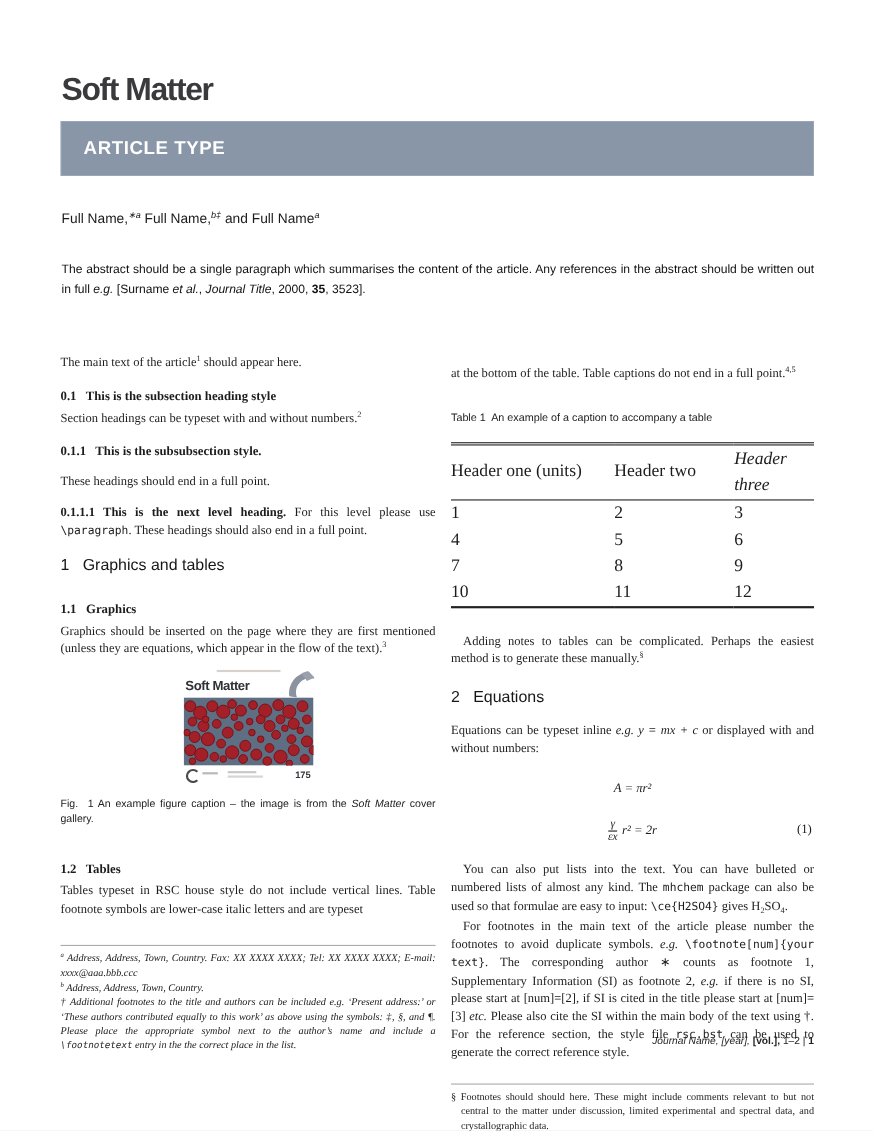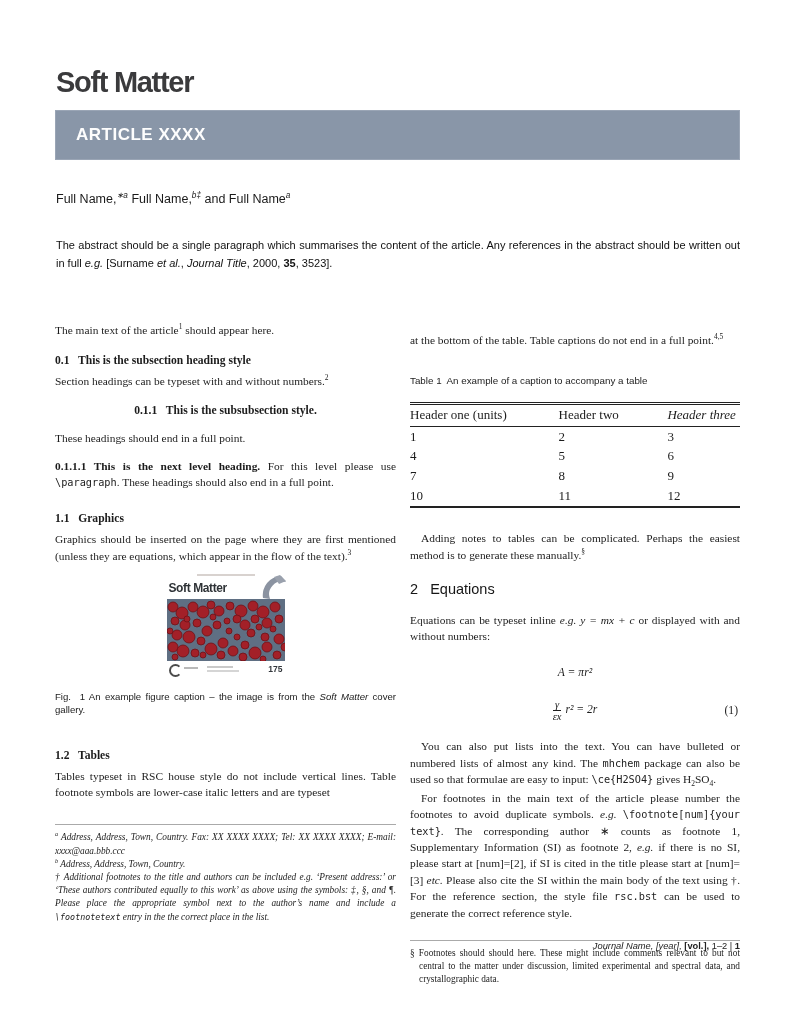--- a/index.html
+++ b/index.html
@@ -115,7 +115,7 @@
   <div class="journal-logo">Soft Matter</div>
 
   <div class="banner">
-    <span class="banner-text">ARTICLE XXXX</span>
+    <span class="banner-text">ARTICLE TYPE</span>
   </div>
 
   <div class="masthead">

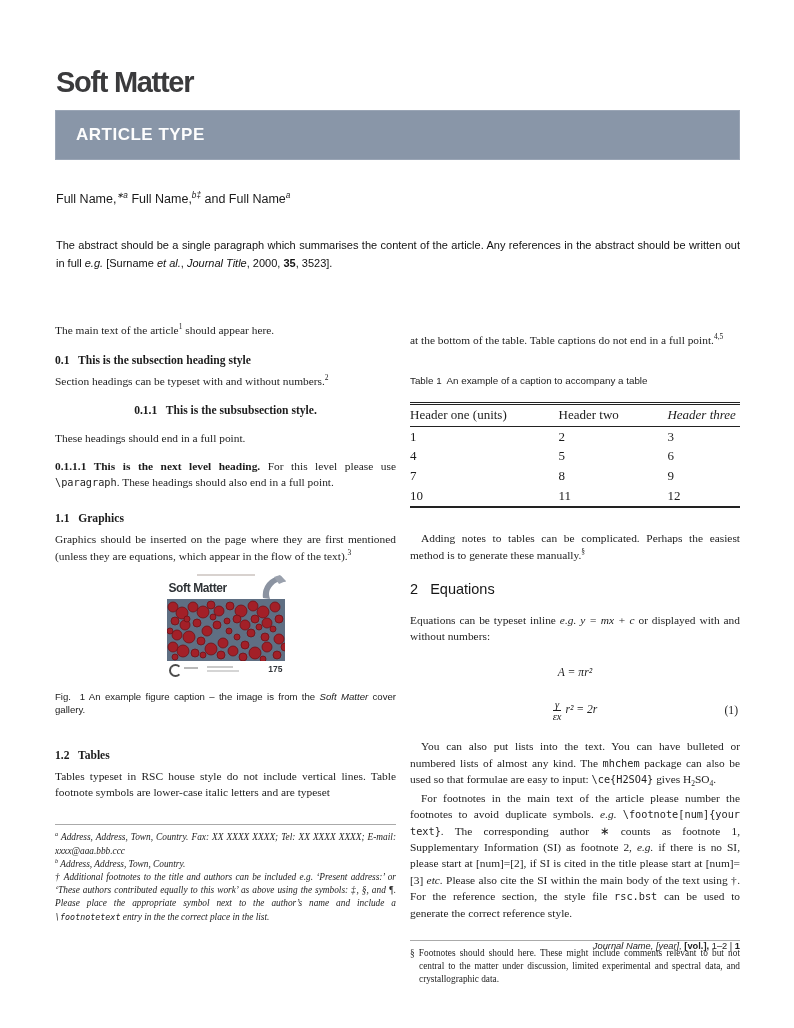--- a/index.html
+++ b/index.html
@@ -133,7 +133,7 @@
       <h3 class="h-serif pre" style="margin-top:15px;">0.1   This is the subsection heading style</h3>
       <p style="margin-top:3px;"><span>Section headings can be typeset with and without numbers.</span><span class="seg-sup">2</span></p>
 
-      <h3 class="h-serif pre" style="margin-top:13px;text-align:center;">0.1.1   This is the subsubsection style.</h3>
+      <h3 class="h-serif pre" style="margin-top:13px;">0.1.1   This is the subsubsection style.</h3>
       <p style="margin-top:11px;">These headings should end in a full point.</p>
 
       <p style="margin-top:11px;"><span class="seg-b">0.1.1.1   This is the next level heading.</span><span>    For this level please use </span><span class="seg-tt">\paragraph</span><span>. These headings should also end in a full point.</span></p>

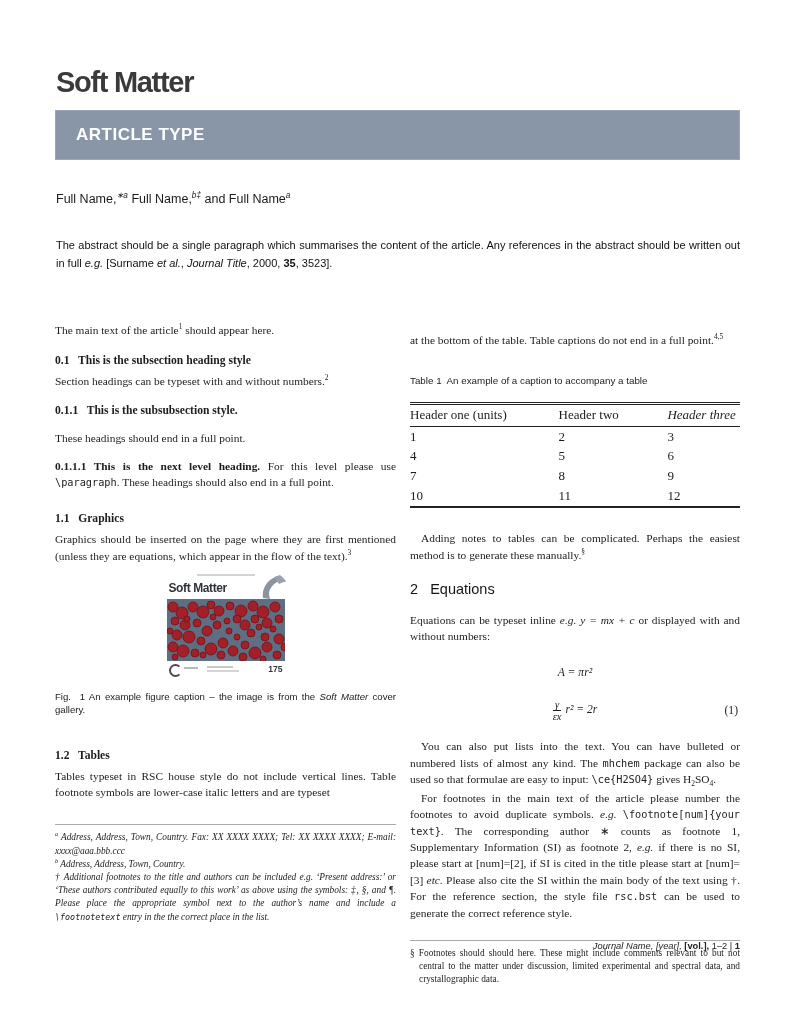--- a/index.html
+++ b/index.html
@@ -81,7 +81,7 @@
   .table-caption{font-family:"Liberation Sans",sans-serif;font-size:9.8px;color:#222;
     text-align:left;}
   table.rsc{width:100%;border-collapse:collapse;border-top:3px double #222;
-    border-bottom:2px solid #222;font-size:13px;}
+    border-bottom:2px solid #222;font-size:16px;}
   table.rsc th{font-weight:normal;text-align:left;border-bottom:1.4px solid #222;
     padding:1px 0 2px 0;}
   table.rsc td{padding:0.5px 0;text-align:left;}

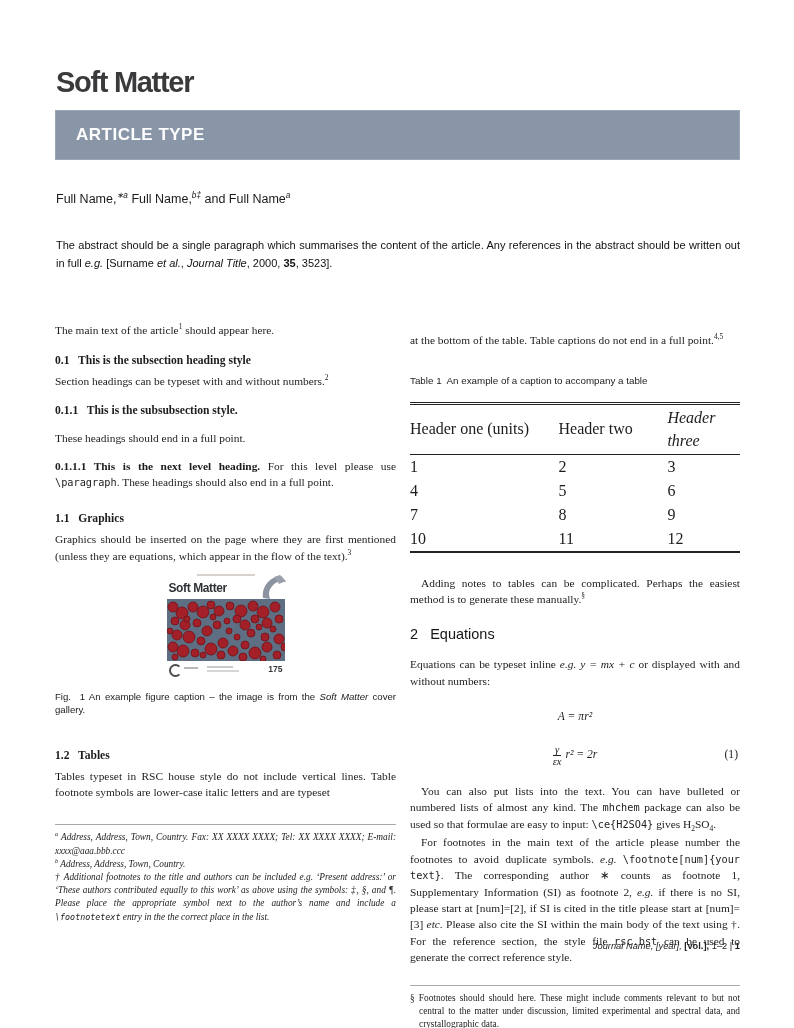--- a/index.html
+++ b/index.html
@@ -138,6 +138,7 @@
 
       <p style="margin-top:11px;"><span class="seg-b">0.1.1.1   This is the next level heading.</span><span>    For this level please use </span><span class="seg-tt">\paragraph</span><span>. These headings should also end in a full point.</span></p>
 
+      <h2 class="h-sans pre" style="margin-top:14px;">1   Graphics and tables</h2>
 
       <h3 class="h-serif pre" style="margin-top:21px;">1.1   Graphics</h3>
       <p style="margin-top:3px;"><span>Graphics should be inserted on the page where they are first mentioned (unless they are equations, which appear in the flow of the text).</span><span class="seg-sup">3</span></p>

